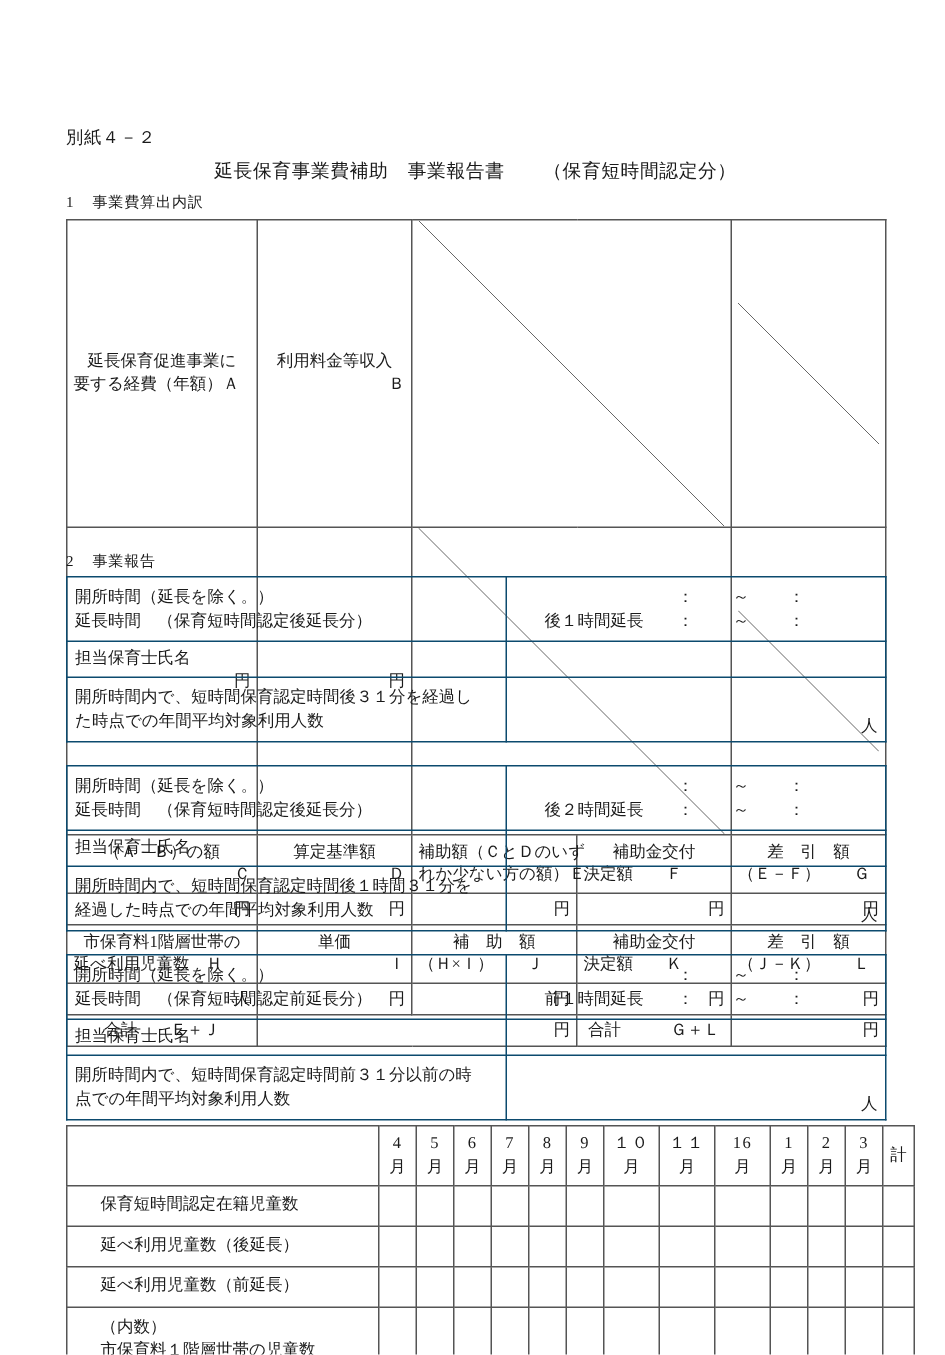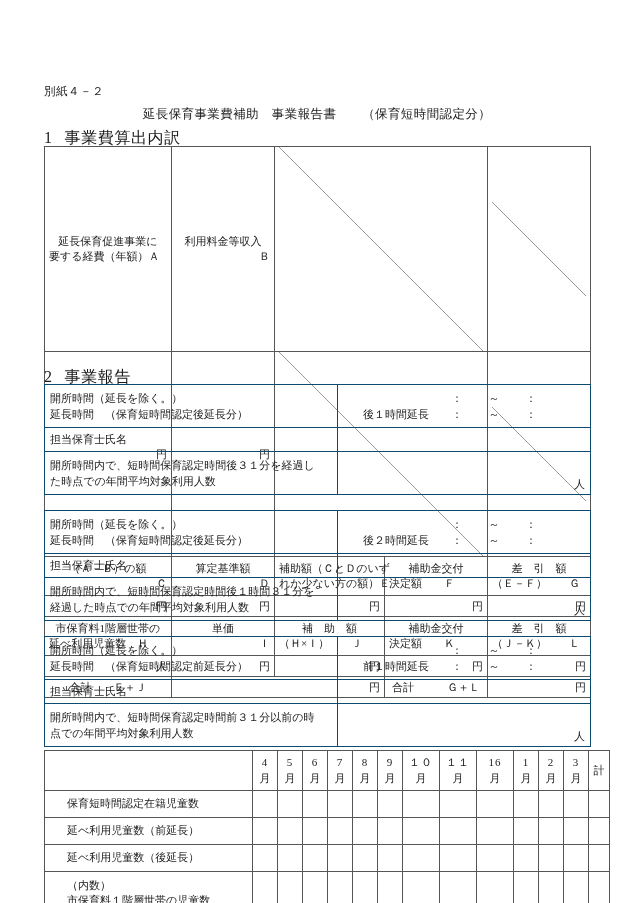--- a/index.html
+++ b/index.html
@@ -42,7 +42,7 @@
   }
   .section-head {
     position: absolute;
-    font-size: 16px;
+    font-size: 10px;
     letter-spacing: 0.6px;
   }
   .section-head .num { margin-right: 12px; }

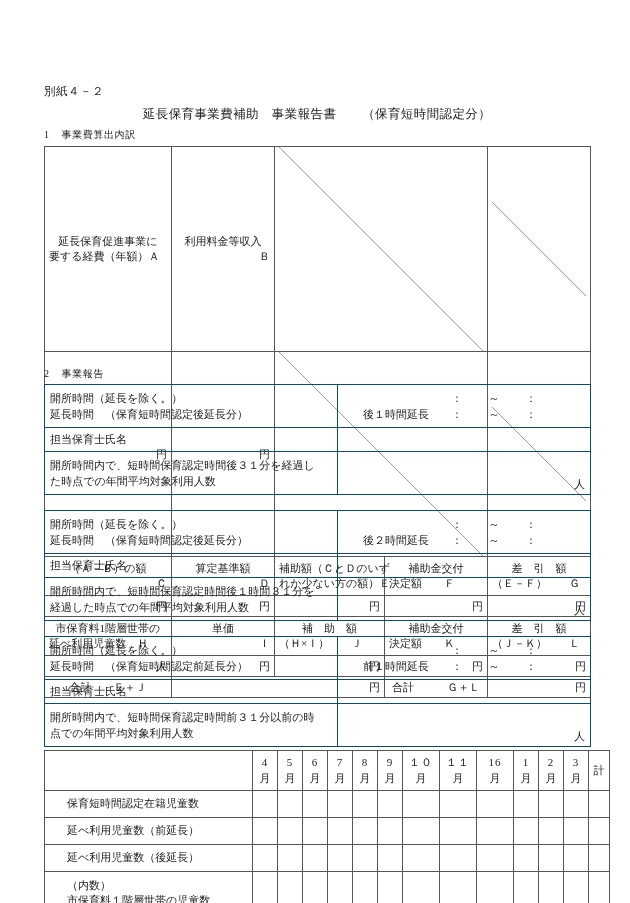--- a/index.html
+++ b/index.html
@@ -485,24 +485,24 @@
       </tr>
 
       <tr>
+        <td class="rowlab" style="height:24px">延べ利用児童数（後延長）</td>
+        <td></td>
+          <td></td>
+          <td></td>
+        <td></td>
+          <td></td>
+          <td></td>
+        <td></td>
+          <td></td>
+          <td></td>
+        <td></td>
+          <td></td>
+          <td></td>
+        <td></td>
+      </tr>
+
+      <tr>
         <td class="rowlab" style="height:24px">延べ利用児童数（前延長）</td>
-        <td></td>
-          <td></td>
-          <td></td>
-        <td></td>
-          <td></td>
-          <td></td>
-        <td></td>
-          <td></td>
-          <td></td>
-        <td></td>
-          <td></td>
-          <td></td>
-        <td></td>
-      </tr>
-
-      <tr>
-        <td class="rowlab" style="height:24px">延べ利用児童数（後延長）</td>
         <td></td>
           <td></td>
           <td></td>

